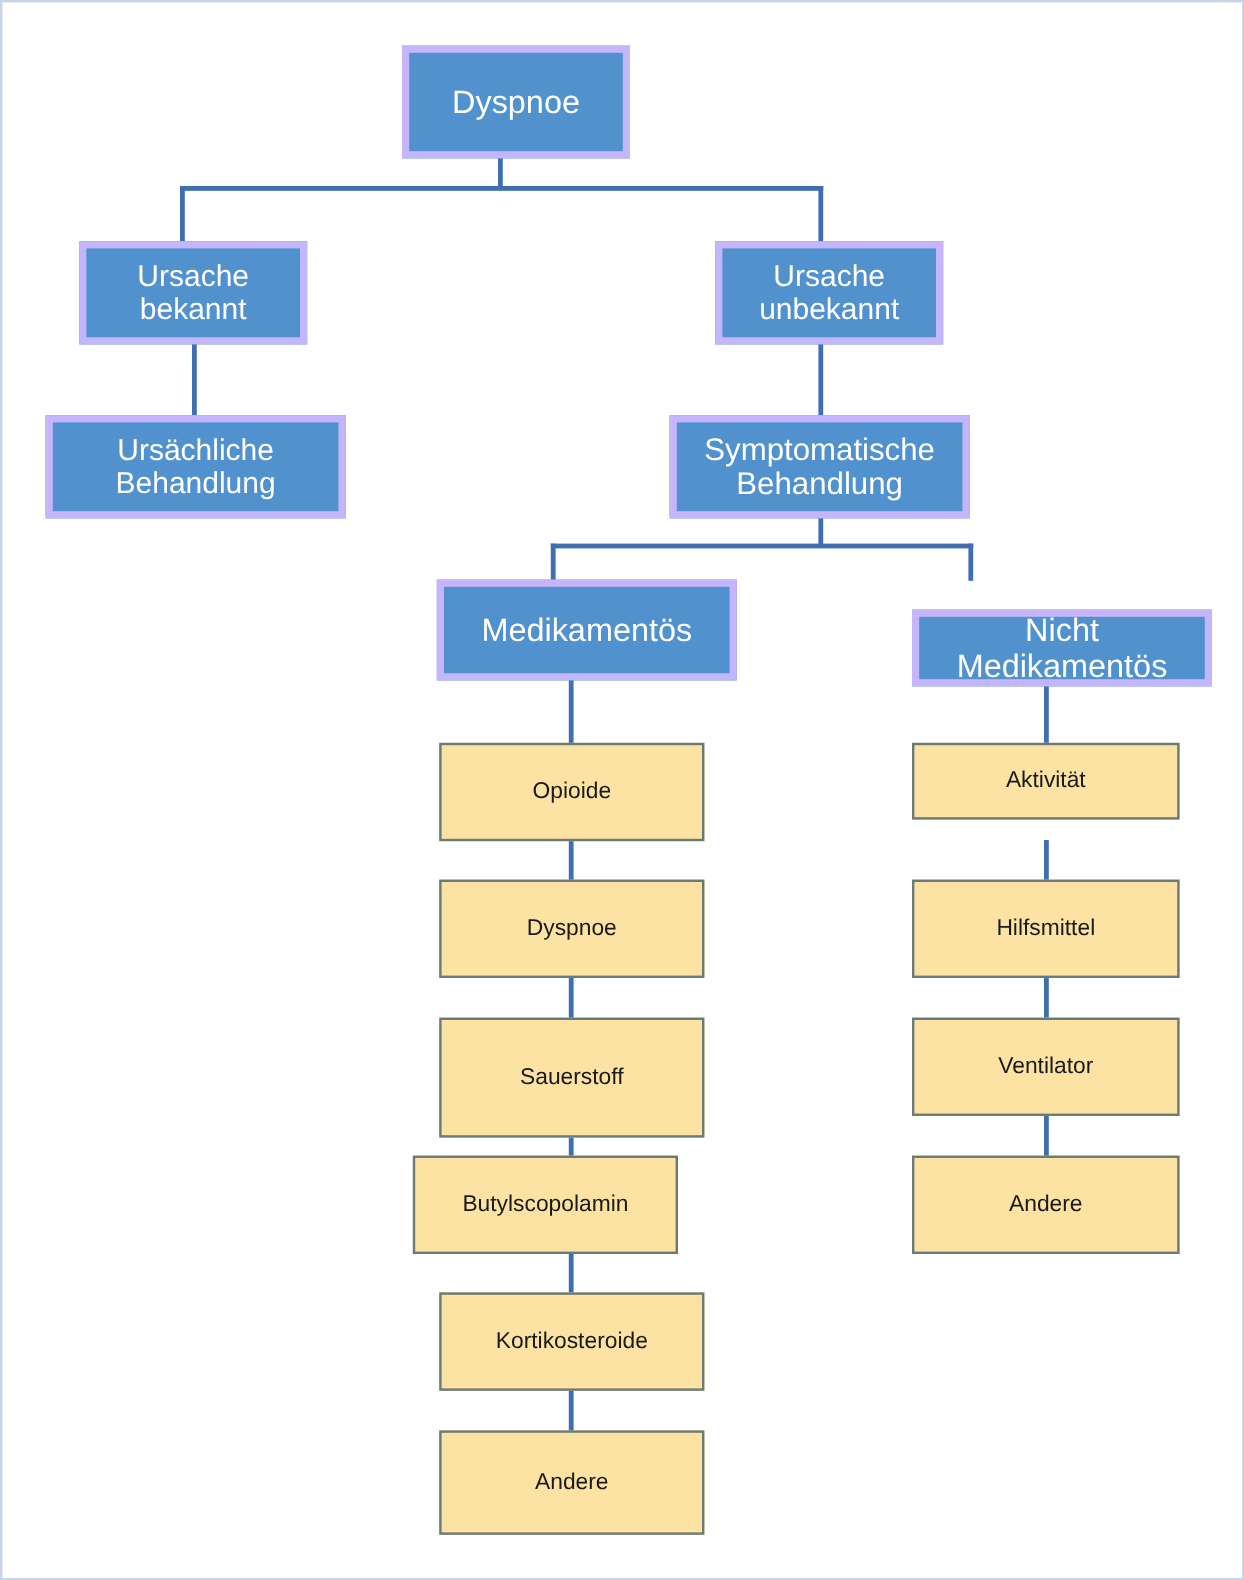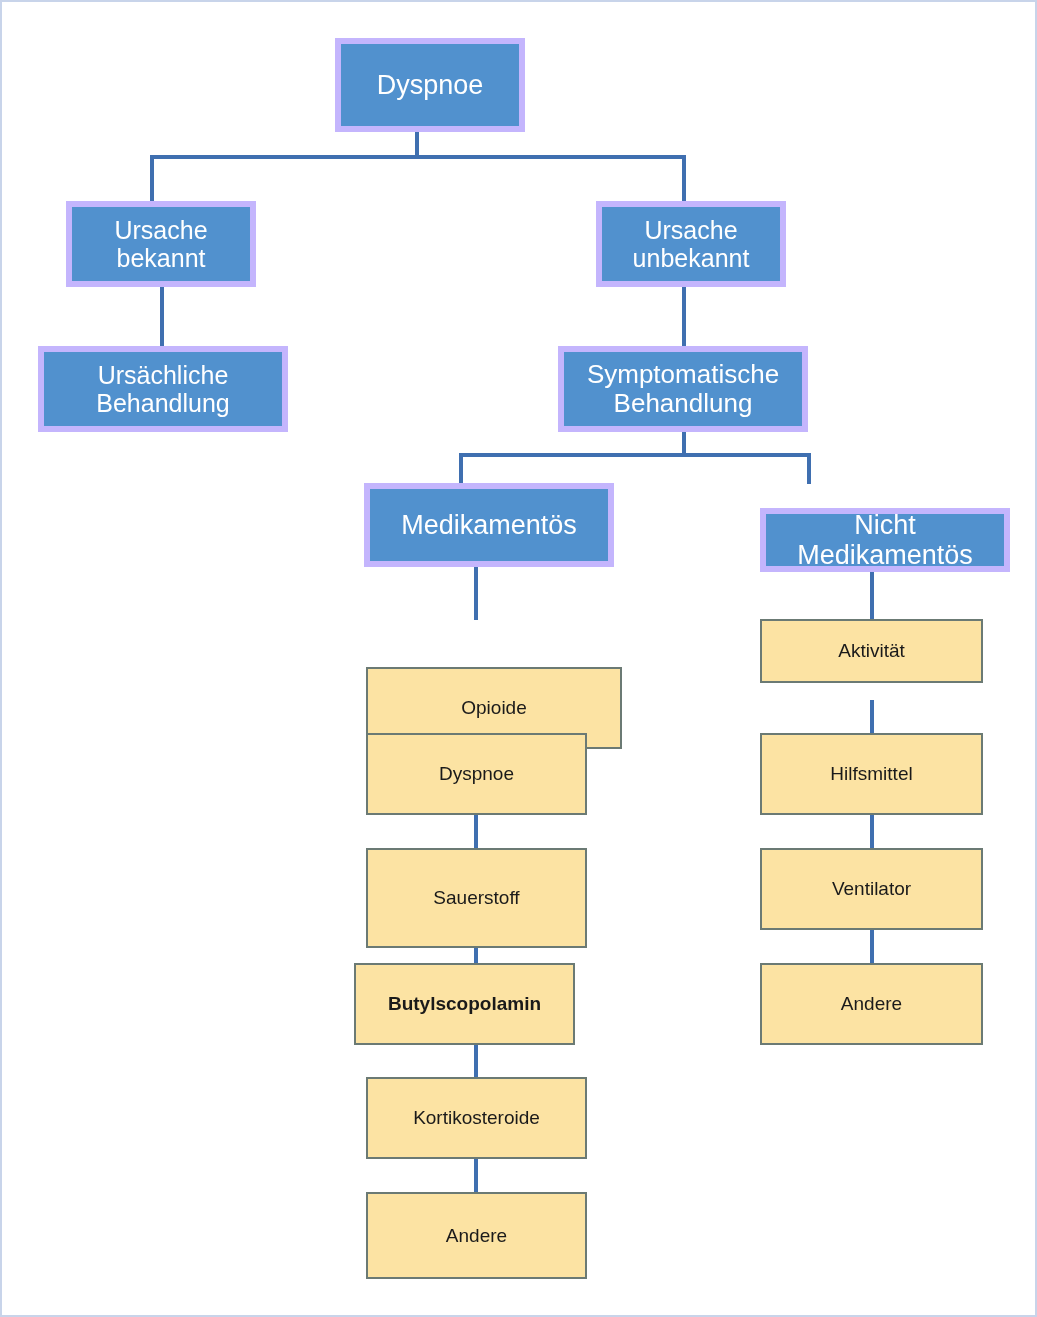--- a/index.html
+++ b/index.html
@@ -113,7 +113,7 @@
     <div class="node blue lvl3" style="left:758px; top:506px; width:250px; height:64px;">Nicht
 Medikamentös</div>
 
-    <div class="node yellow" style="left:364px; top:617px; width:256px; height:82px;margin-top:48px;">Opioide</div>
+    <div class="node yellow" style="left:364px; top:617px; width:221px; height:82px;">Opioide</div>
     <div class="node yellow" style="left:364px; top:731px; width:221px; height:82px;">Dyspnoe</div>
     <div class="node yellow" style="left:364px; top:846px; width:221px; height:100px;">Sauerstoff</div>
     <div class="node yellow" style="left:352px; top:961px; width:221px; height:82px;font-weight:bold;">Butylscopolamin</div>

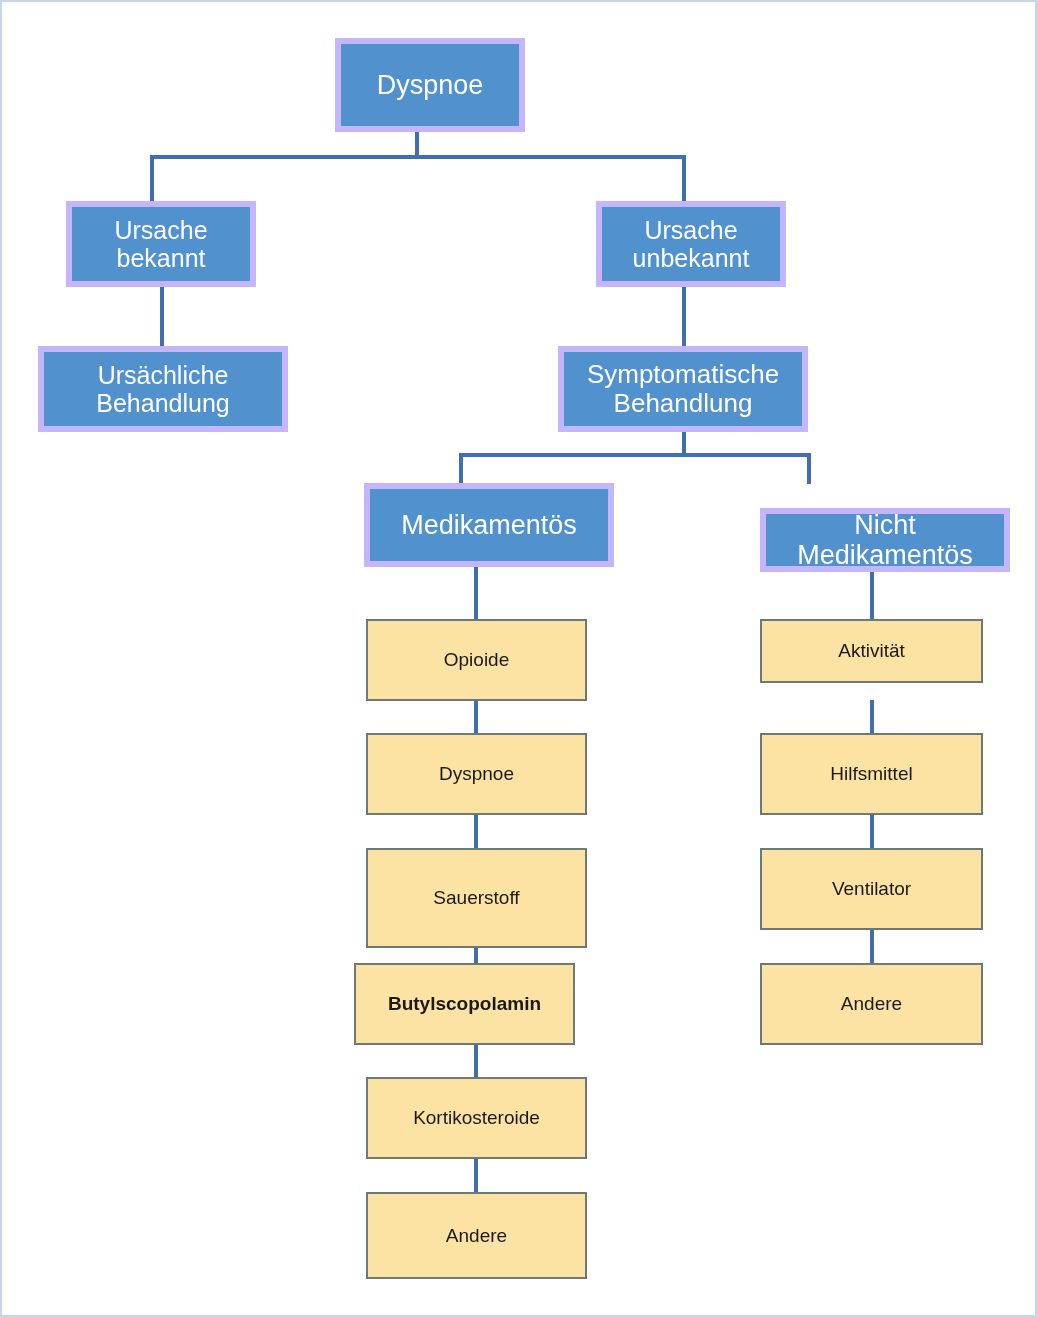--- a/index.html
+++ b/index.html
@@ -116,7 +116,7 @@
     <div class="node yellow" style="left:364px; top:617px; width:221px; height:82px;">Opioide</div>
     <div class="node yellow" style="left:364px; top:731px; width:221px; height:82px;">Dyspnoe</div>
     <div class="node yellow" style="left:364px; top:846px; width:221px; height:100px;">Sauerstoff</div>
-    <div class="node yellow" style="left:352px; top:961px; width:221px; height:82px;font-weight:bold;">Butylscopolamin</div>
+    <div class="node yellow" style="left:342px; top:961px; width:221px; height:82px;">Butylscopolamin</div>
     <div class="node yellow" style="left:364px; top:1075px; width:221px; height:82px;">Kortikosteroide</div>
     <div class="node yellow" style="left:364px; top:1190px; width:221px; height:87px;">Andere</div>
 

